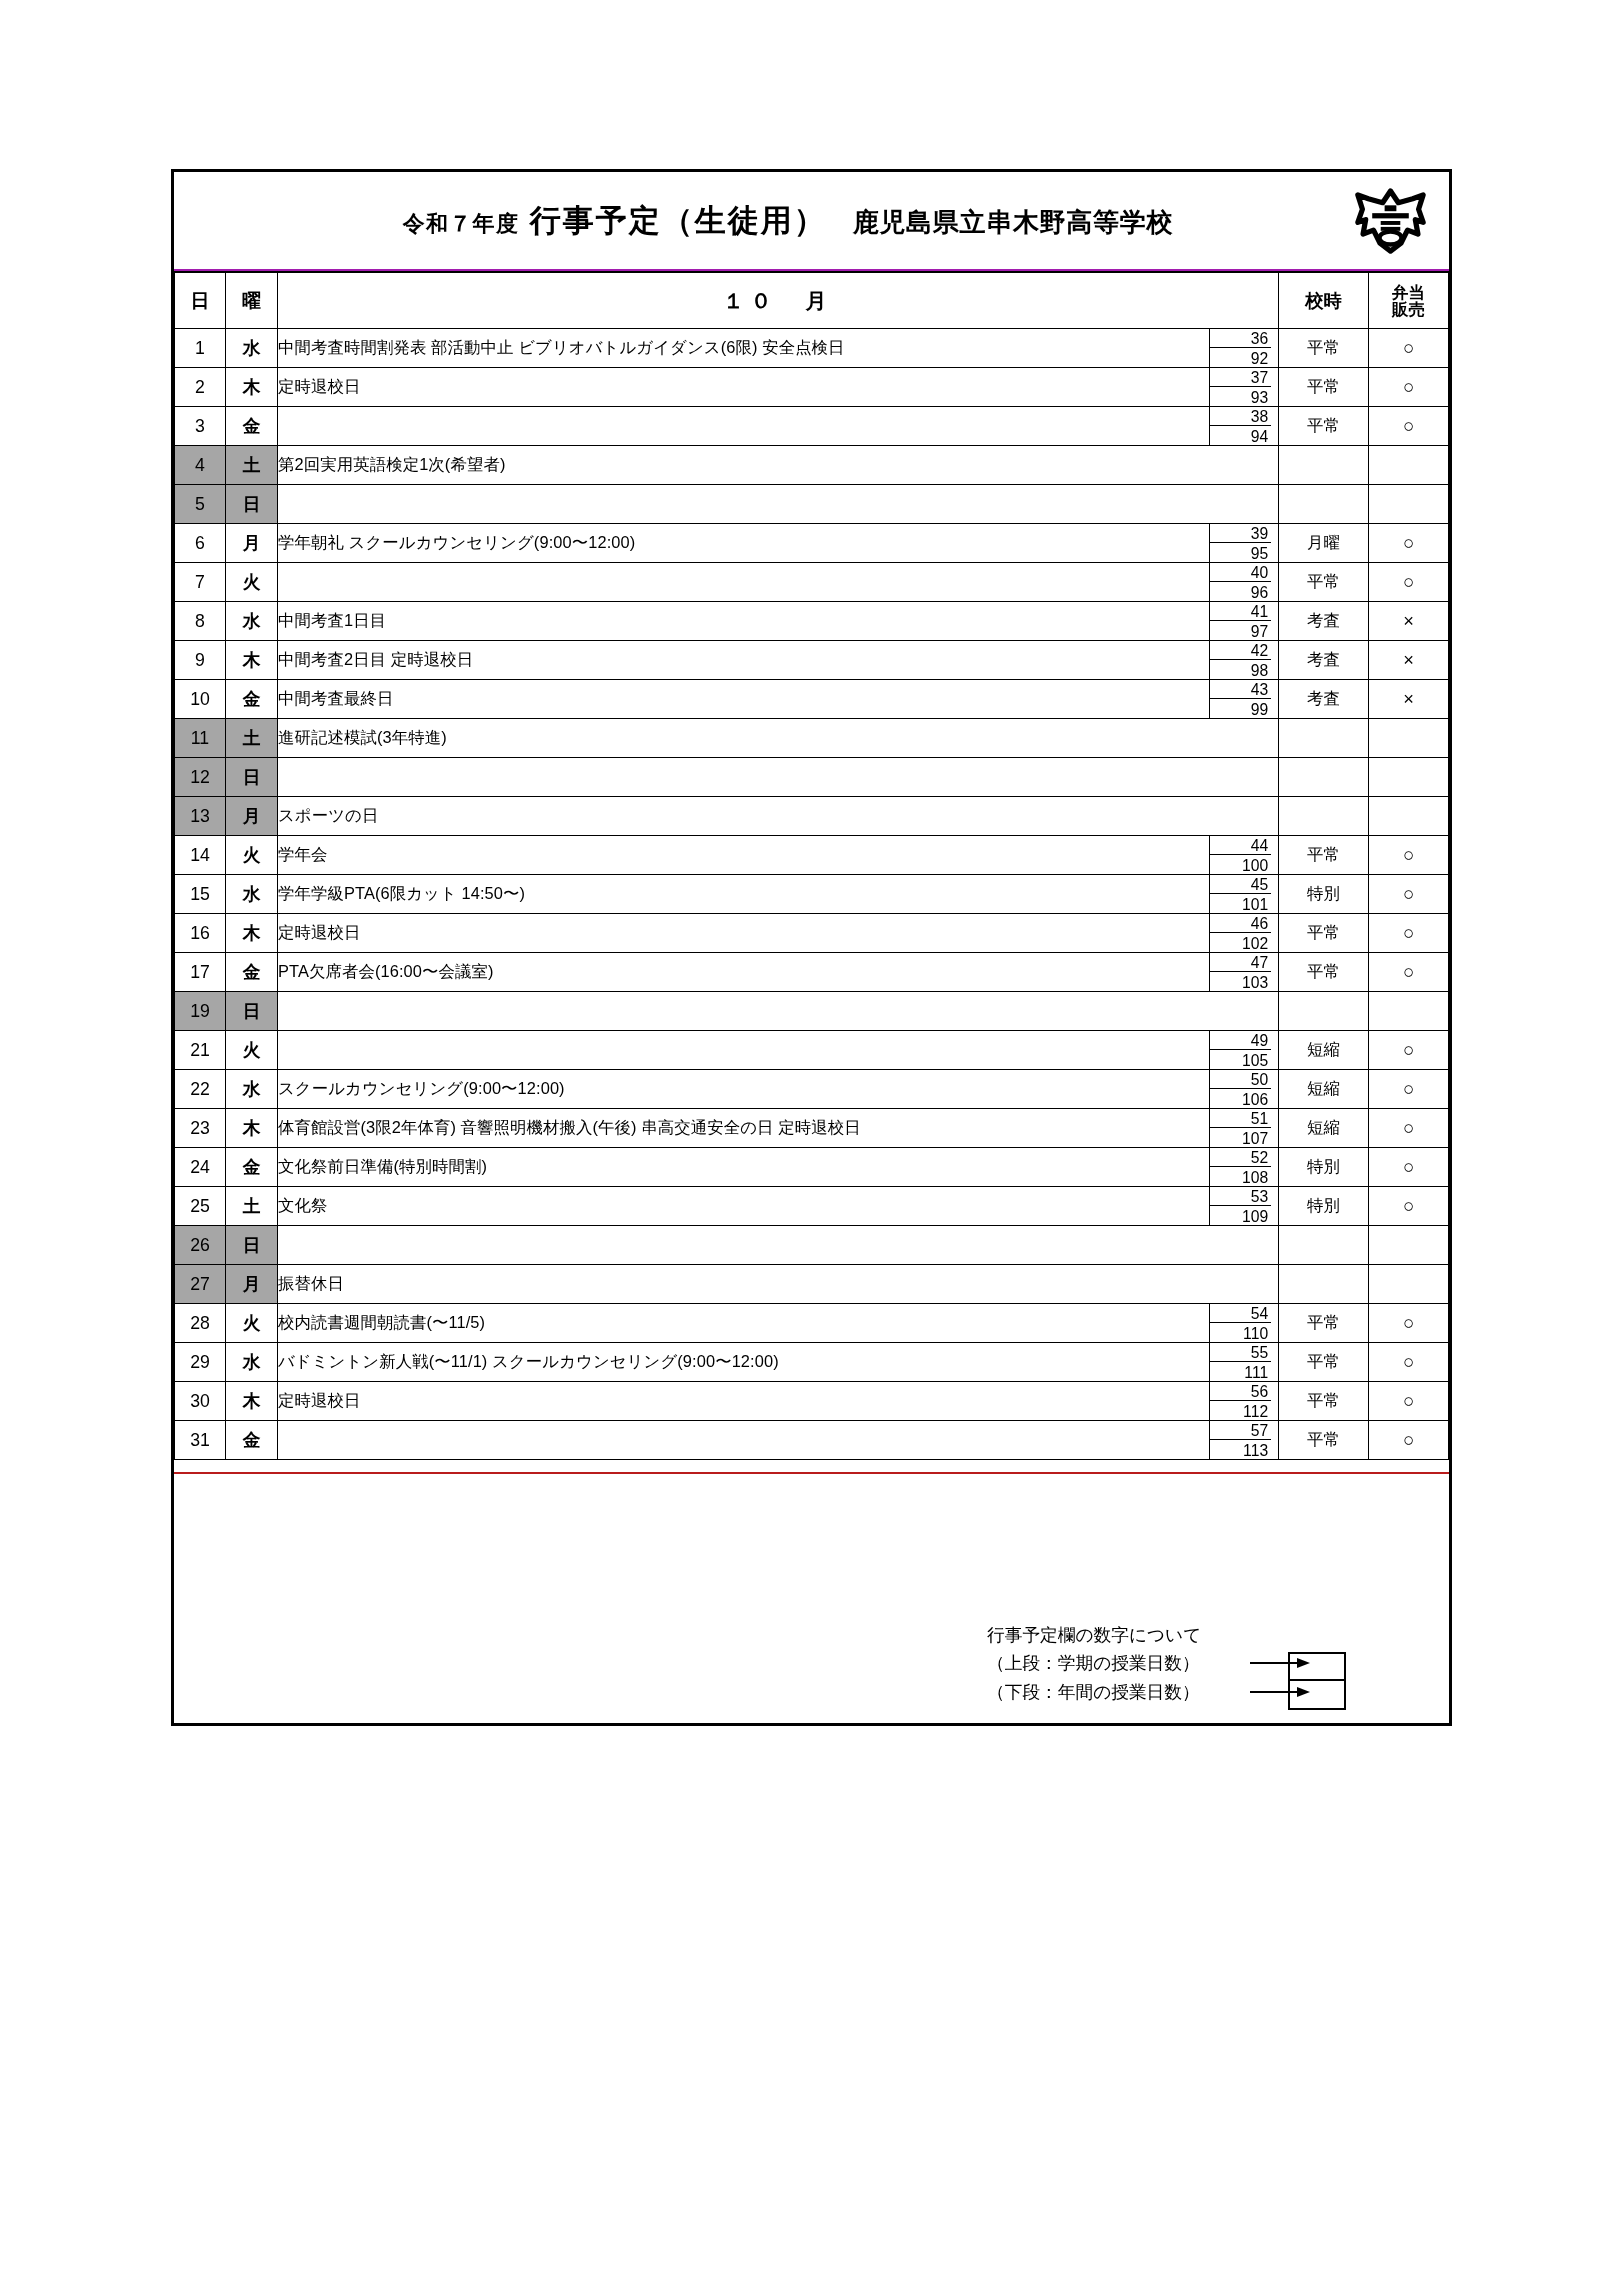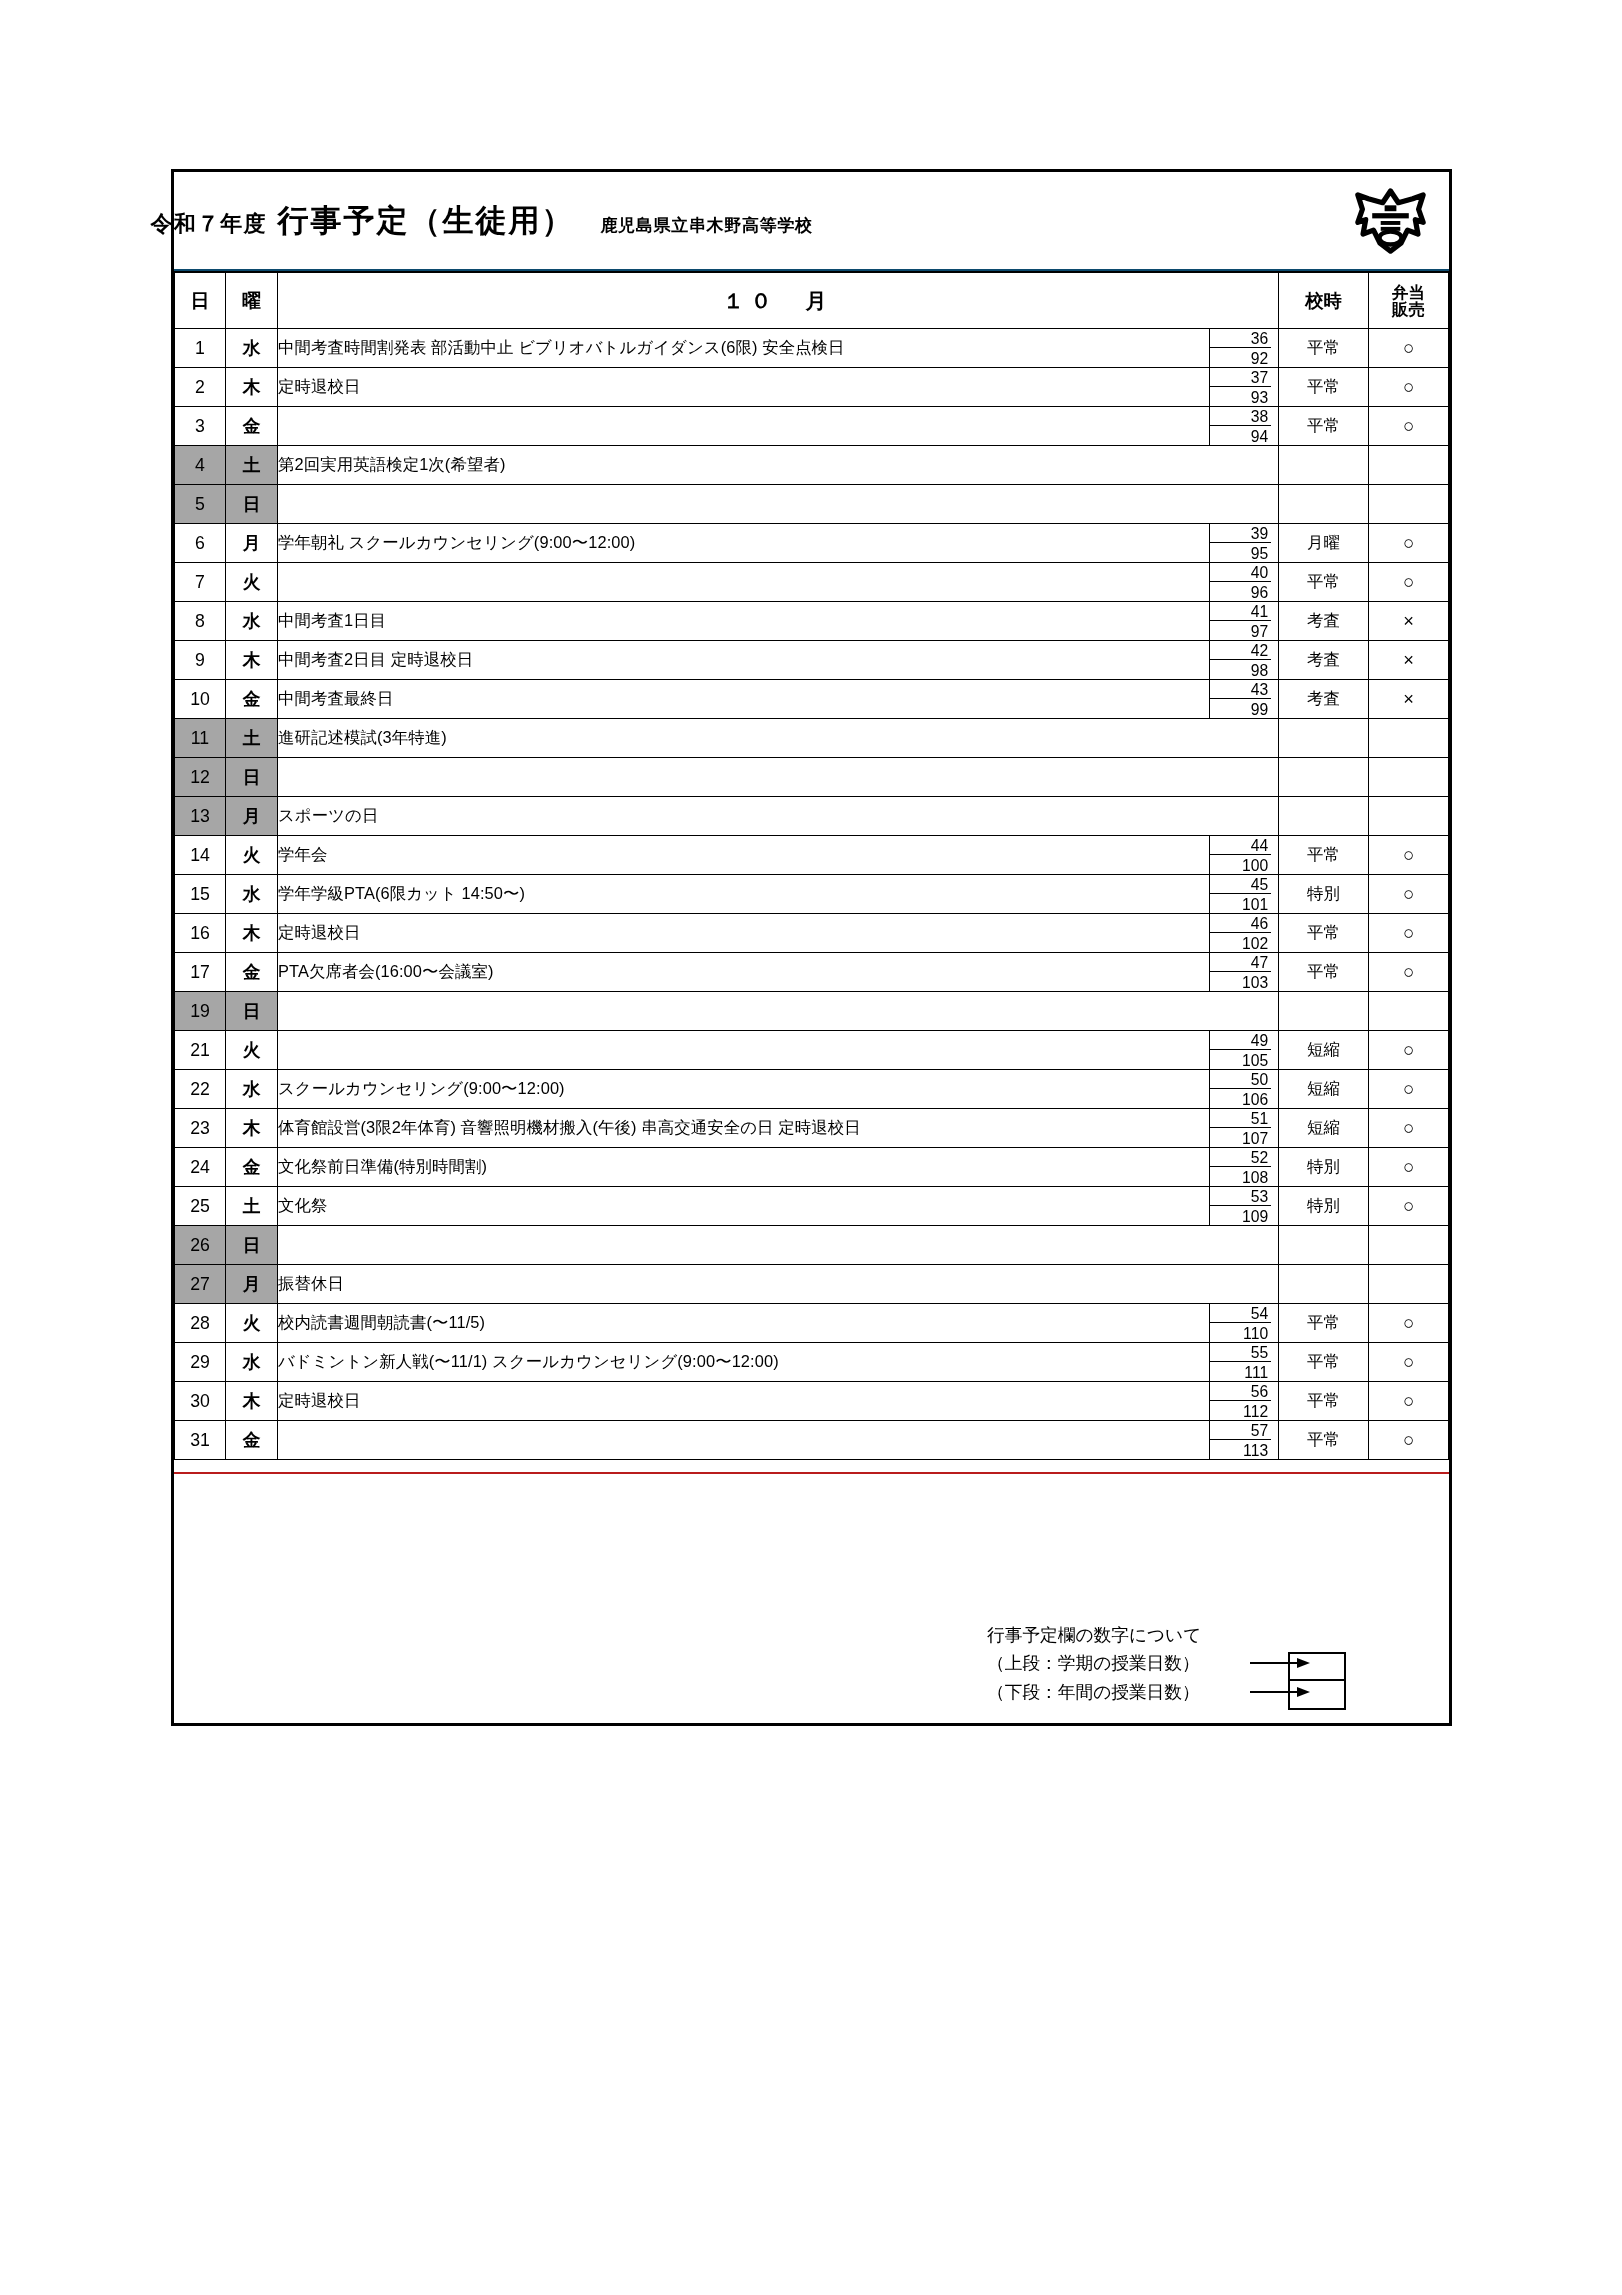--- a/index.html
+++ b/index.html
@@ -30,10 +30,10 @@
   .title-band {
     position: relative;
     height: 97px;
-    border-bottom: 2px solid #0c4a6e;
+    border-bottom: 2px solid #a21caf;
     display: flex;
     align-items: center;
-    justify-content: flex-start;
+    justify-content: center;
   }
   .title-inner {
     display: flex;

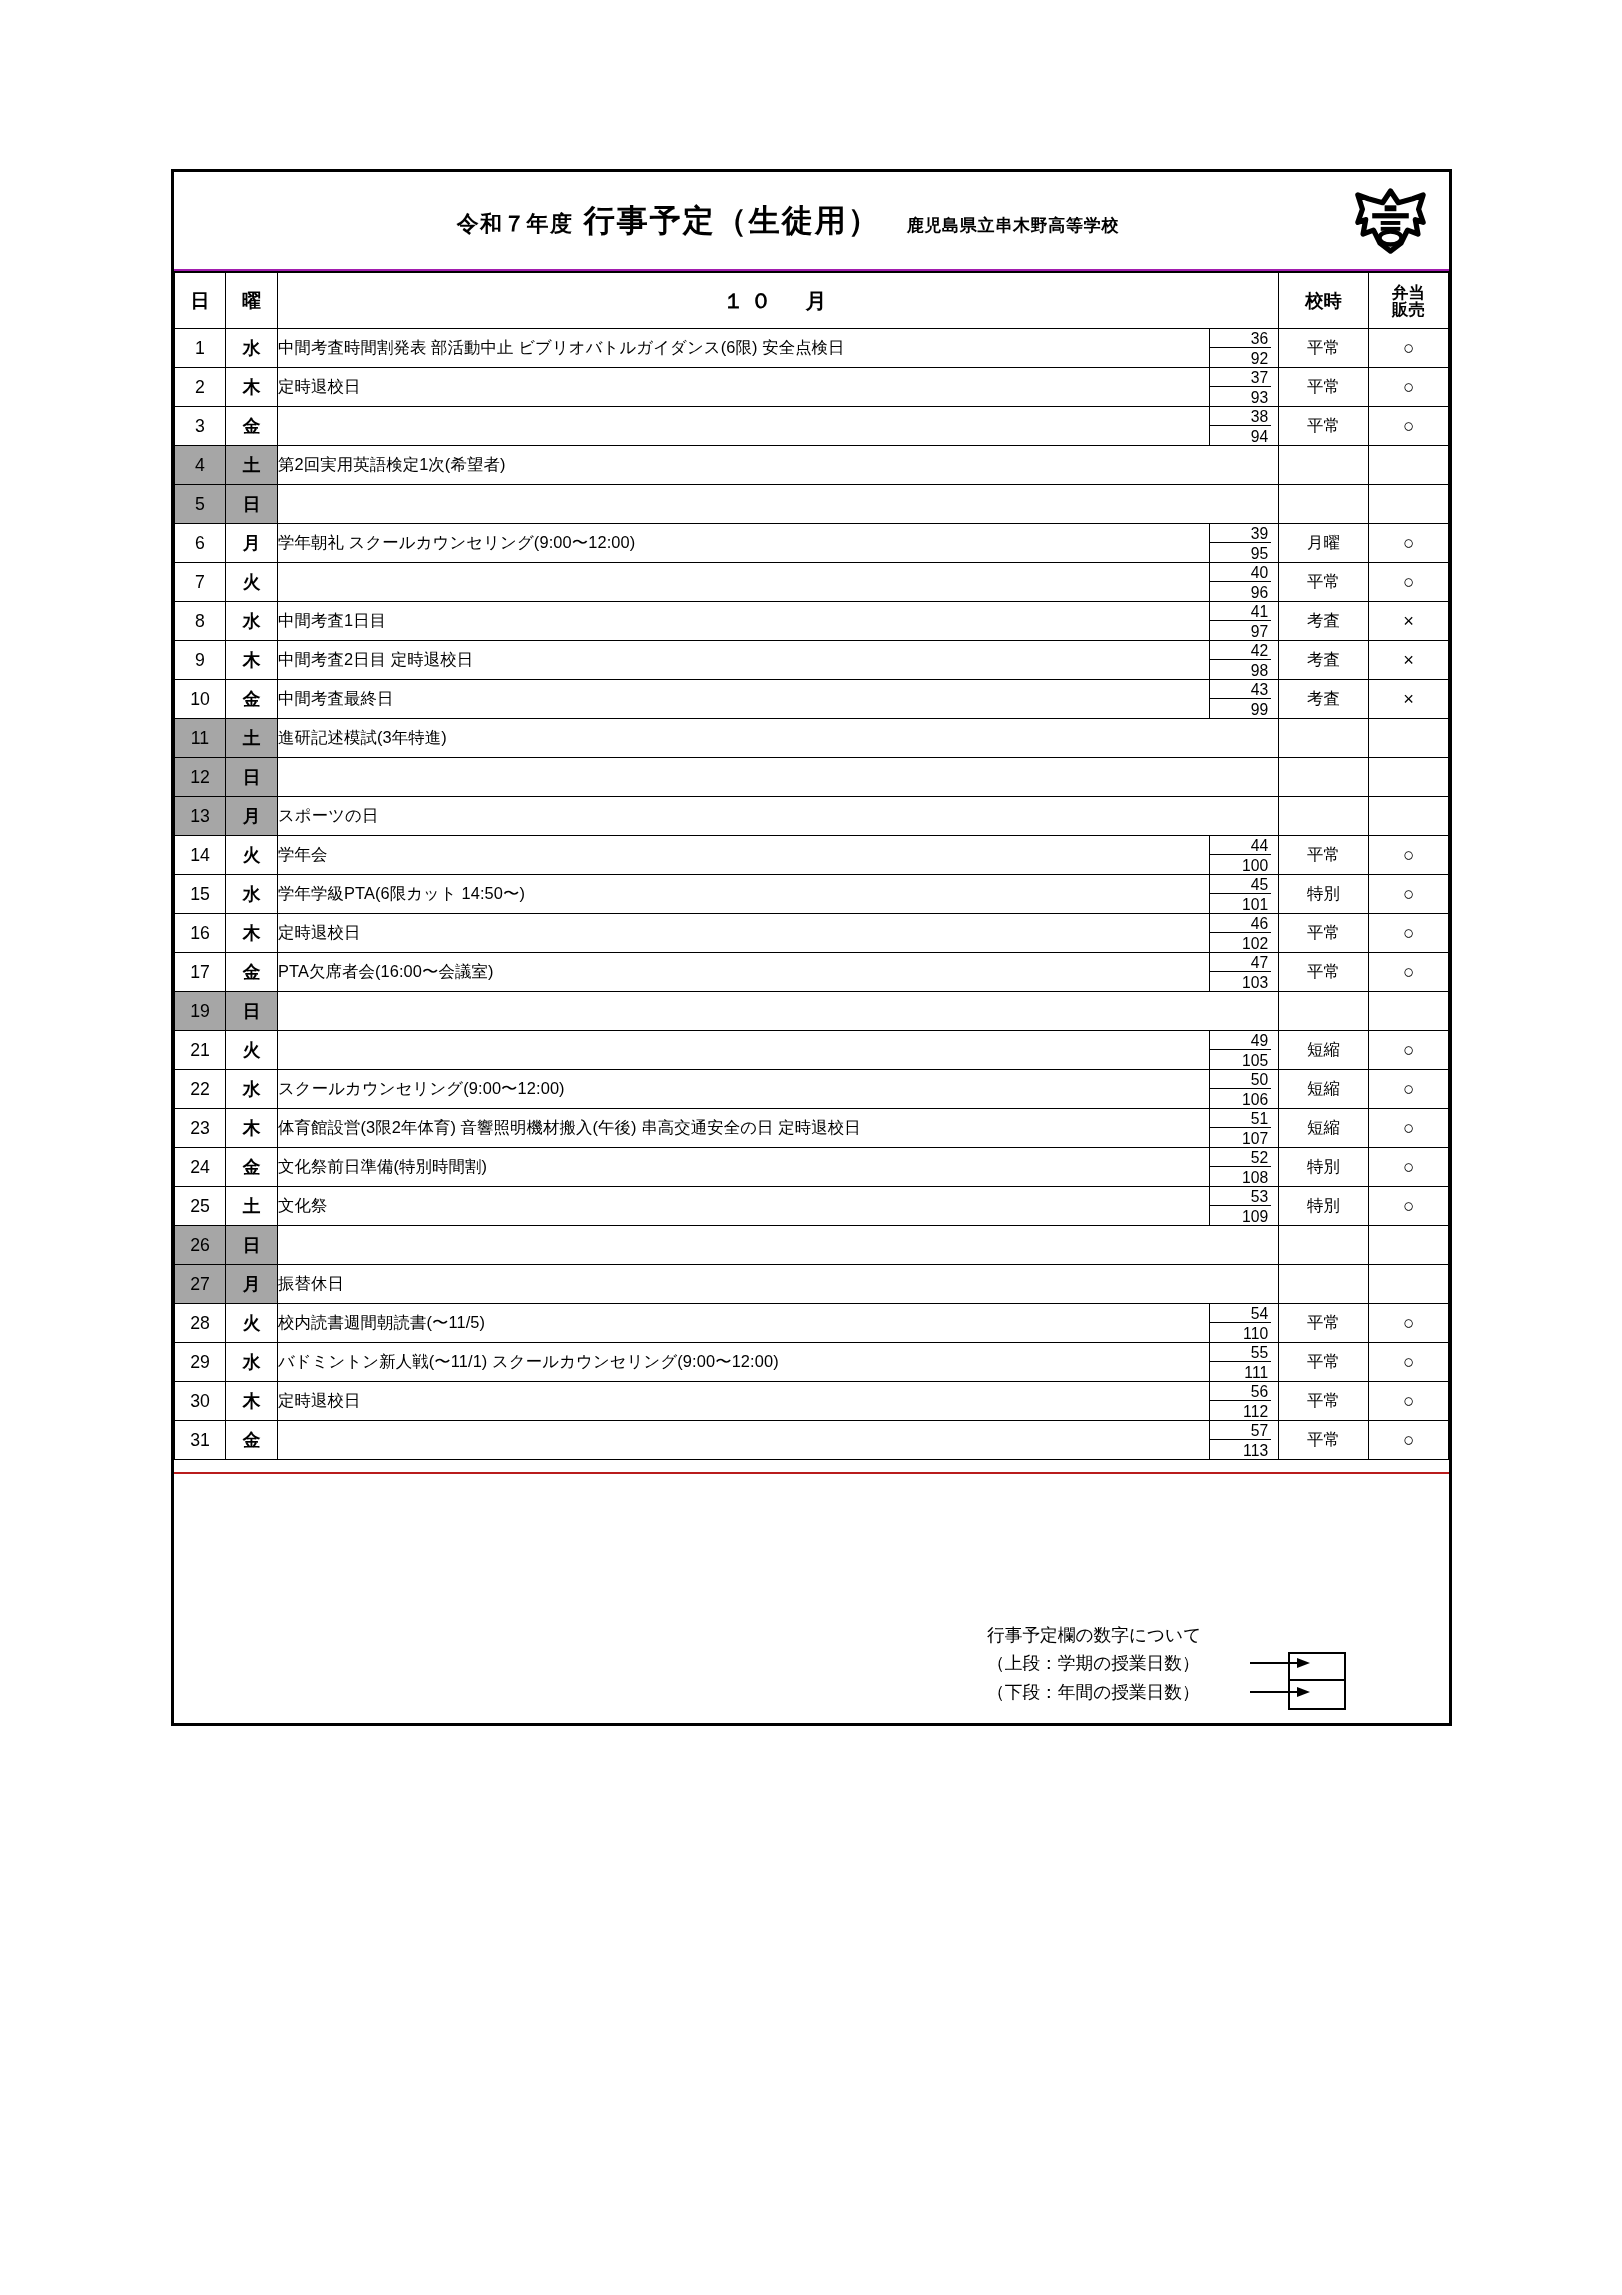--- a/index.html
+++ b/index.html
@@ -54,7 +54,7 @@
     margin-left: 10.5px;
   }
   .title-school {
-    font-size: 17px;
+    font-size: 26px;
     font-weight: 600;
     letter-spacing: 0.7px;
     margin-left: 26px;

